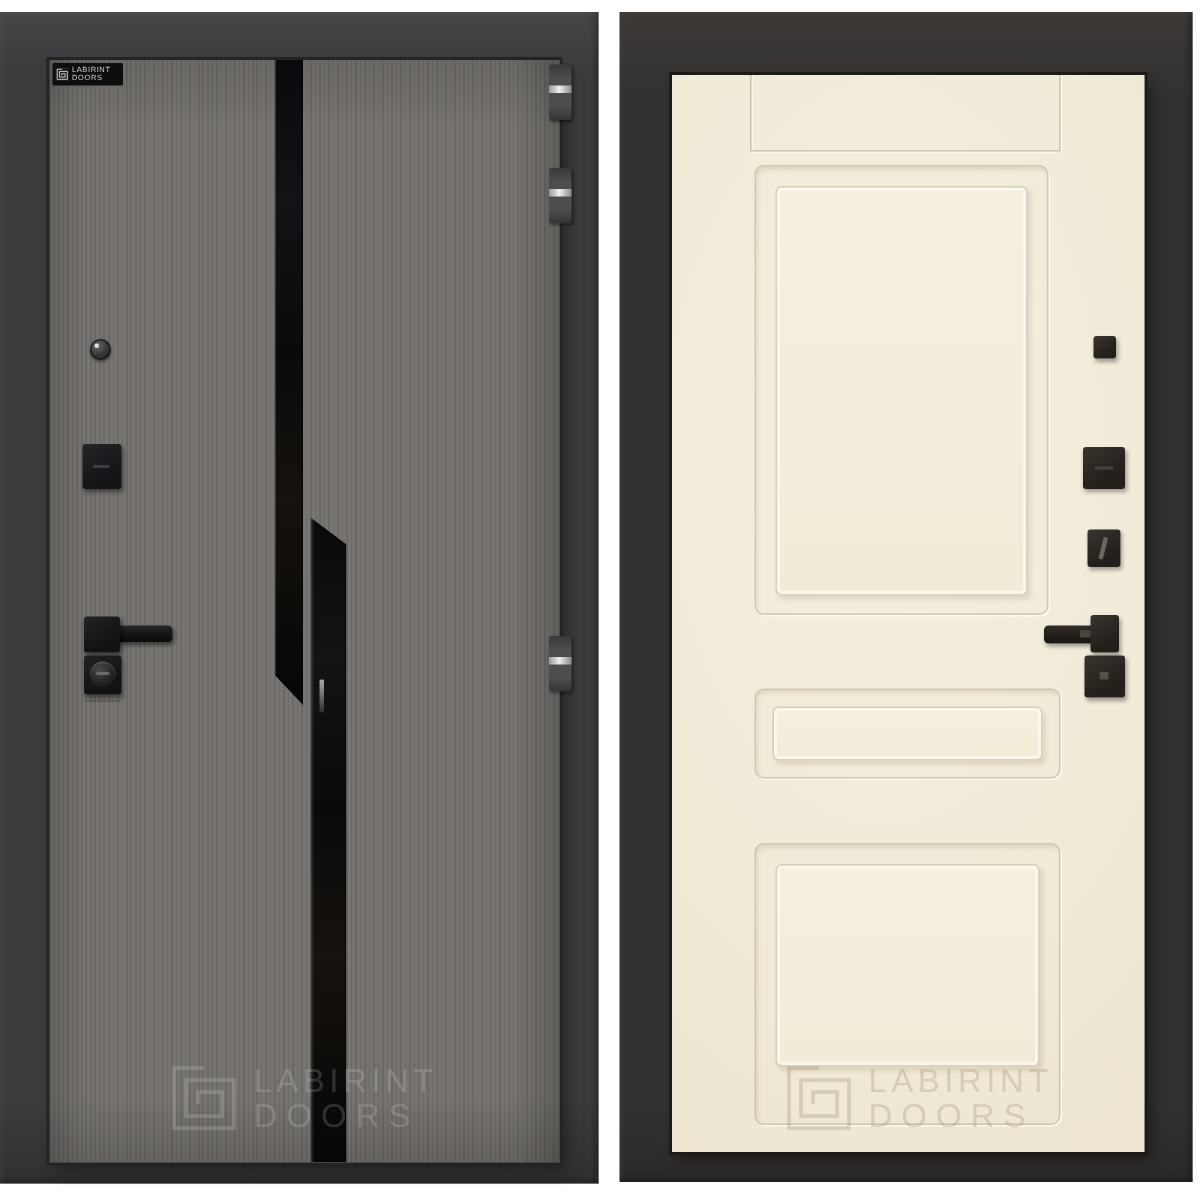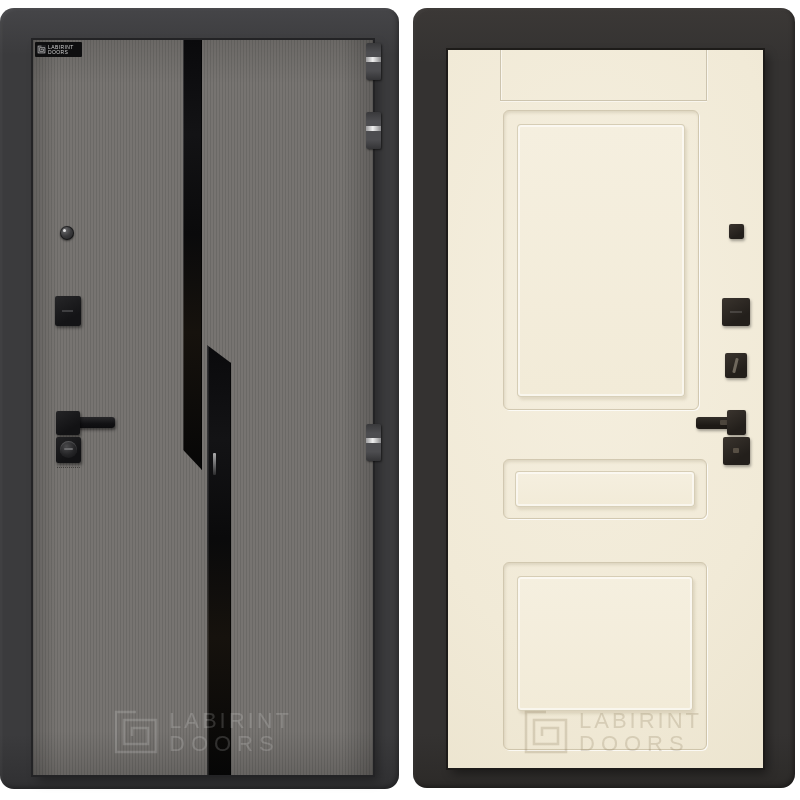--- a/index.html
+++ b/index.html
@@ -7,7 +7,7 @@
     width:800px;height:800px;position:relative;background:#ffffff;
     font-family:"Liberation Sans", sans-serif;overflow:hidden;
   }
-  .tile{position:absolute;top:8px;border-radius:14px;}
+  .tile{position:absolute;top:8px;}
 
   
   .tile-left{

